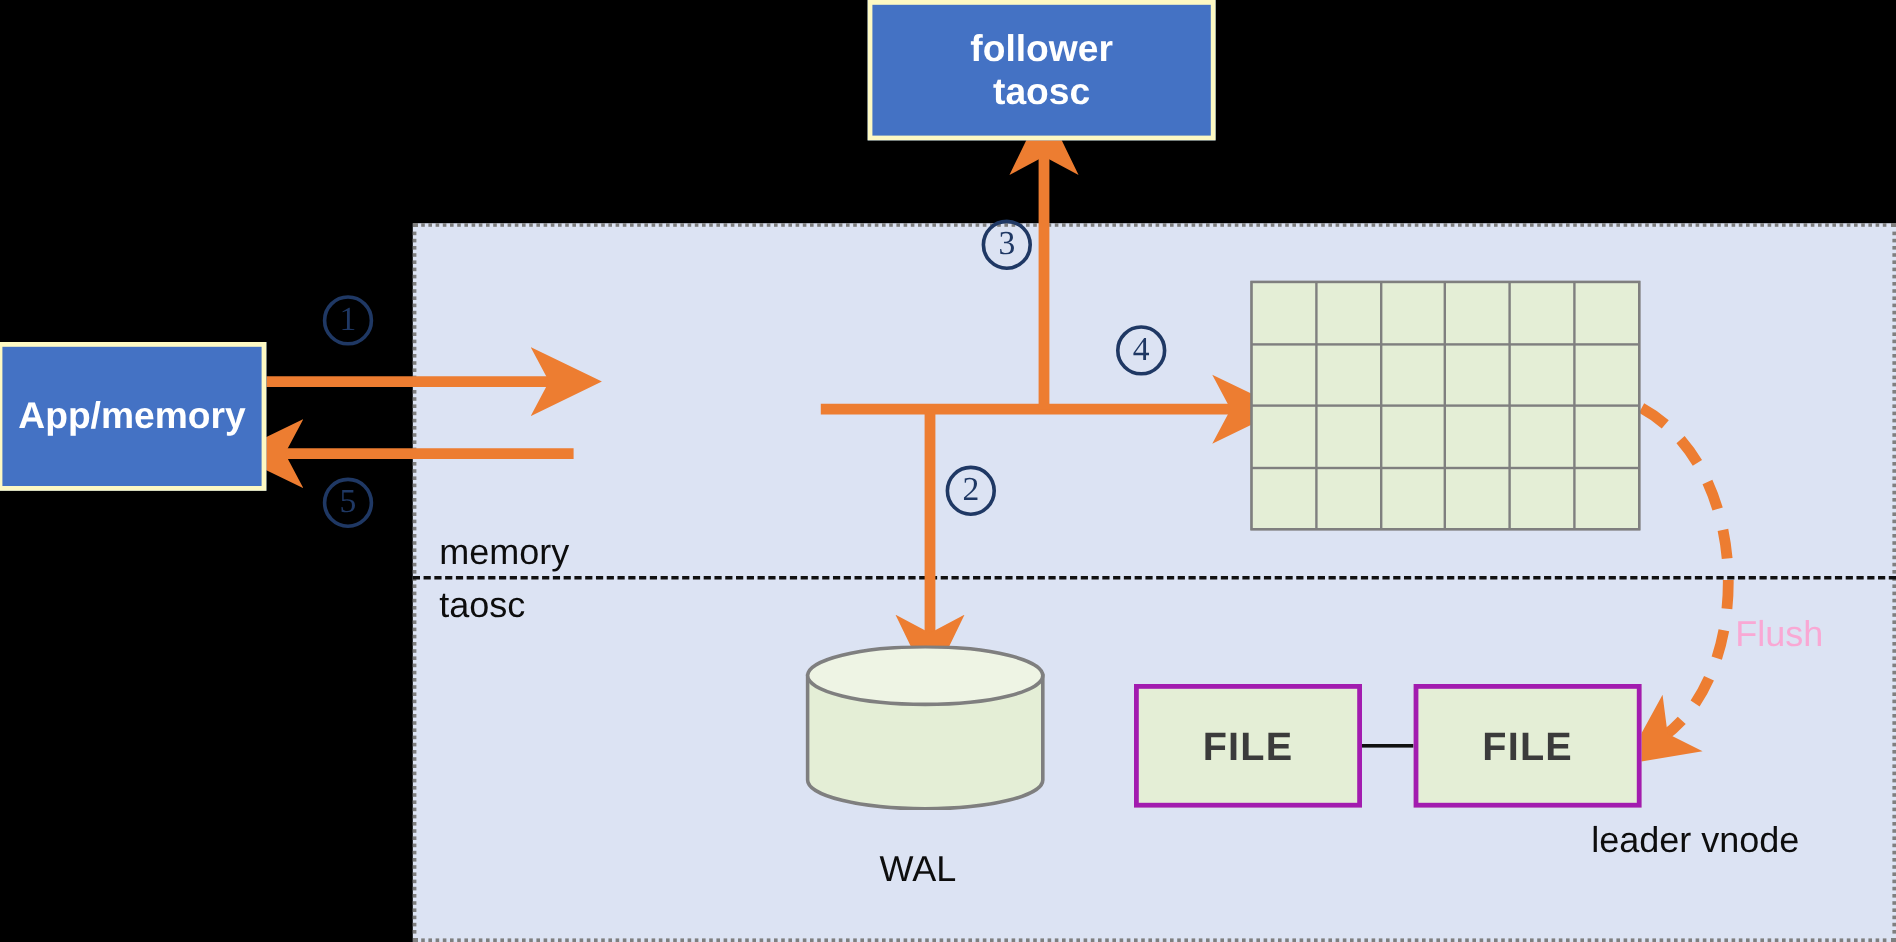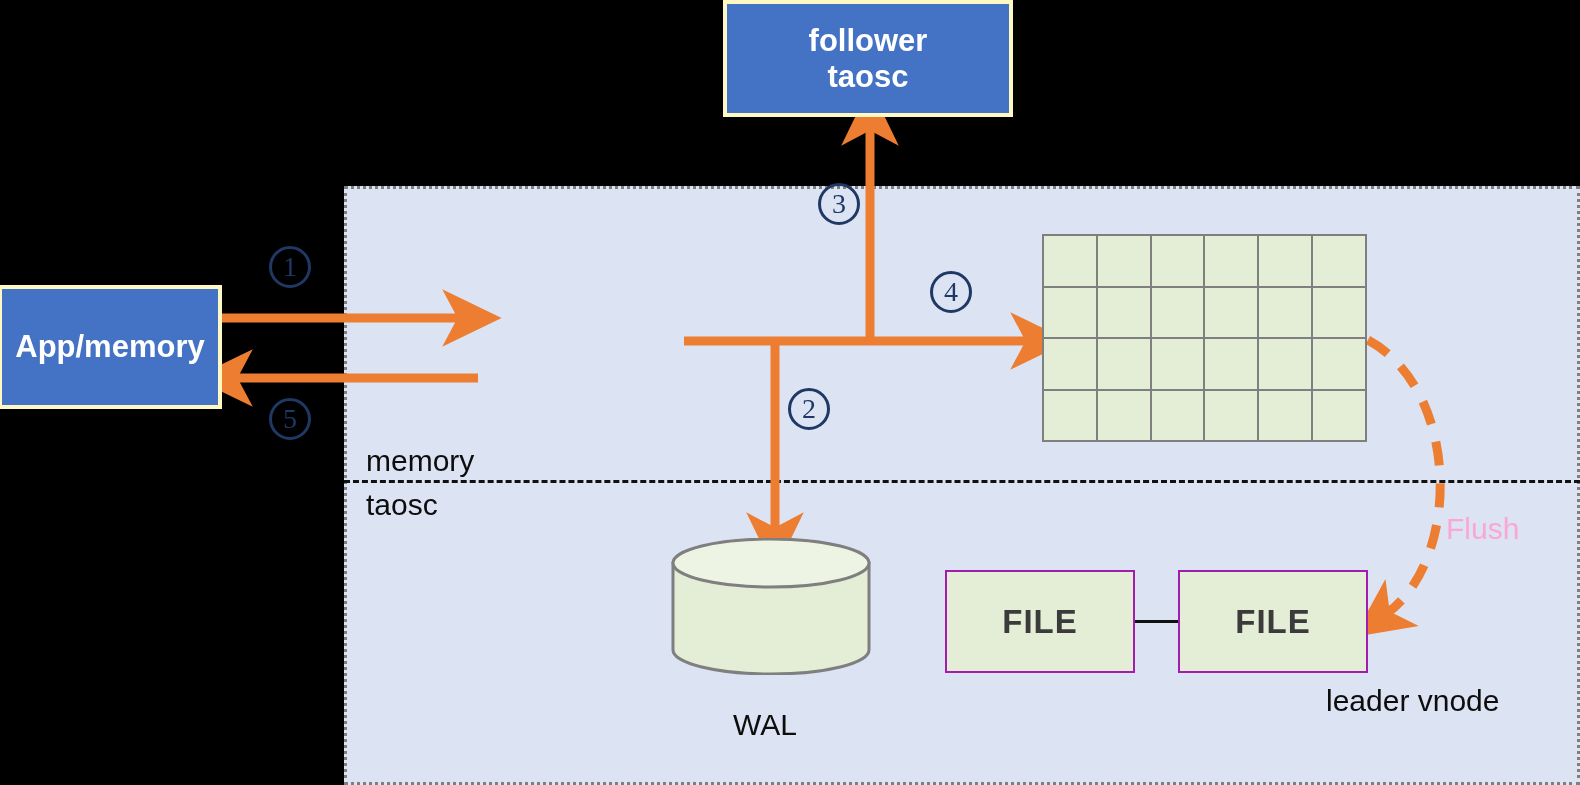--- a/index.html
+++ b/index.html
@@ -110,7 +110,7 @@
   .file-box{
     position:absolute;
     background:#e4eed6;
-    border:2px solid #a21caf;
+    border:4px solid #a21caf;
     box-sizing:border-box;
     display:flex;align-items:center;justify-content:center;
     font-size:33px;font-weight:bold;color:#3b3b3b;

